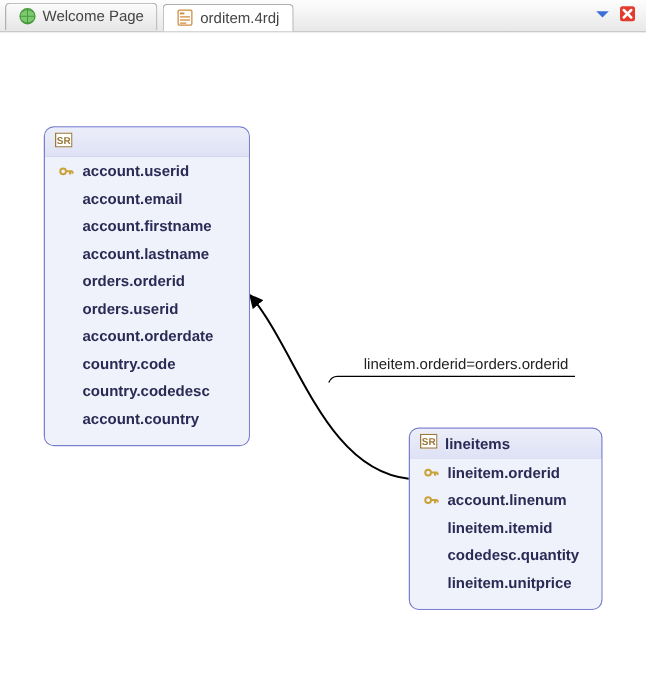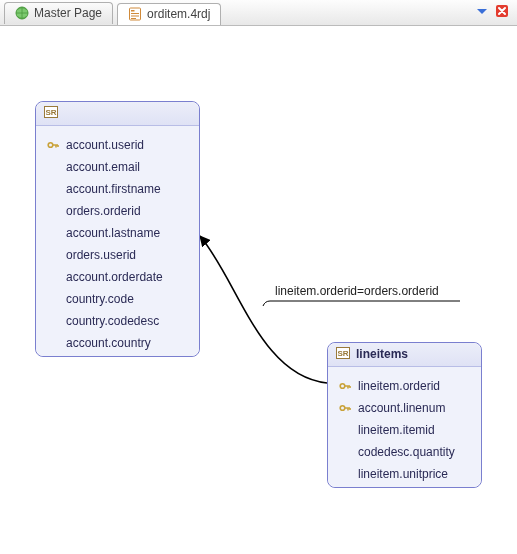--- a/index.html
+++ b/index.html
@@ -123,7 +123,7 @@
         <path d="M1 7 H13 M7 1 V13 M2.5 3.5 Q7 0 11.5 3.5 M2.5 10.5 Q7 14 11.5 10.5" stroke="#4a9a3d" stroke-width="0.8" fill="none"></path>
       </svg>
     </span>
-    <span>Master Page</span>
+    <span>Welcome Page</span>
   </div>
   <div class="tab active">
     <span class="ticon">

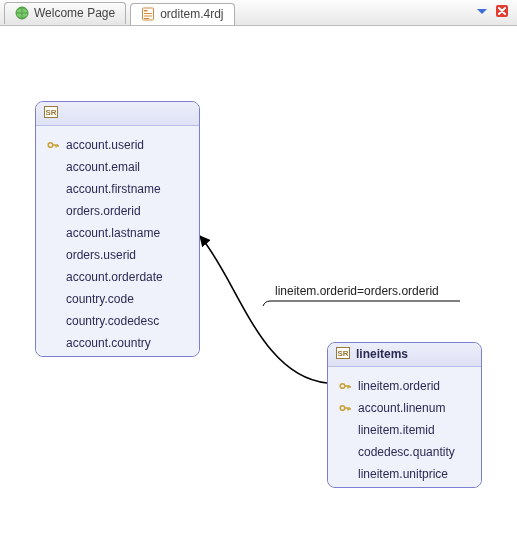--- a/index.html
+++ b/index.html
@@ -74,7 +74,7 @@
     border-radius: 8px 8px 0 0;
     padding: 4px 8px;
     display: flex;
-    align-items: flex-start;
+    align-items: flex-end;
     gap: 6px;
     color: #2a2a55;
     font-weight: bold;

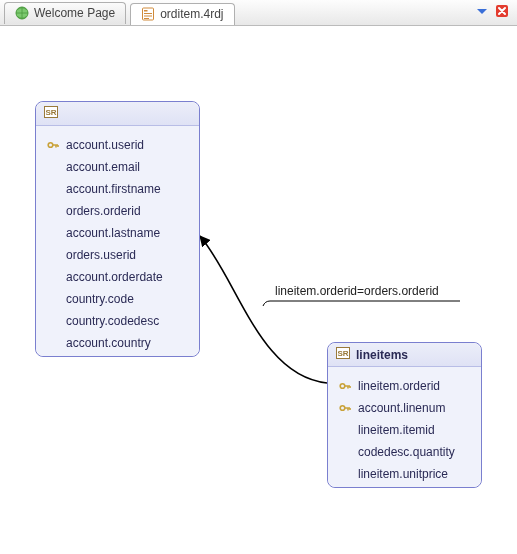--- a/index.html
+++ b/index.html
@@ -86,11 +86,12 @@
   }
   .field {
     display: flex;
-    align-items: flex-end;
+    align-items: flex-start;
     height: 22px;
     padding: 0 4px;
     color: #2a2a55;
     gap: 6px;
+    font-weight: bold;
   }
   .key-slot {
     width: 14px;

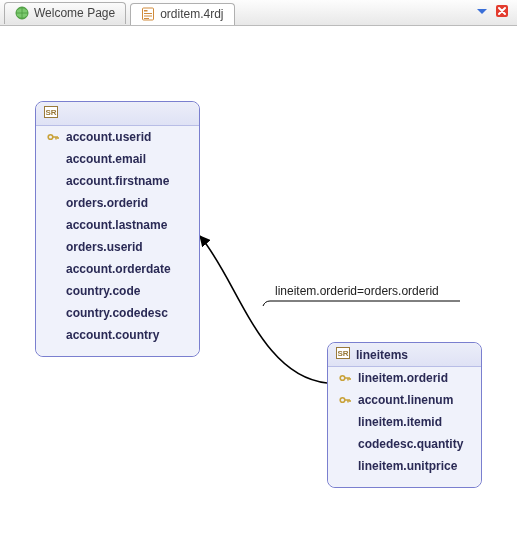--- a/index.html
+++ b/index.html
@@ -199,11 +199,11 @@
         </div>
         <div class="field">
           <span class="key-slot"></span>
+          <span>account.lastname</span>
+        </div>
+        <div class="field">
+          <span class="key-slot"></span>
           <span>orders.orderid</span>
-        </div>
-        <div class="field">
-          <span class="key-slot"></span>
-          <span>account.lastname</span>
         </div>
         <div class="field">
           <span class="key-slot"></span>

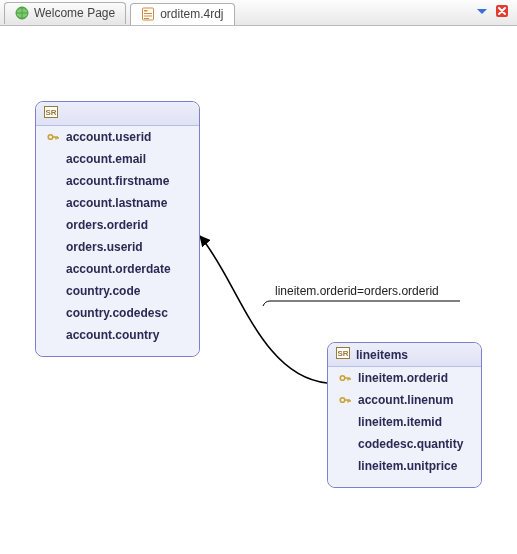--- a/index.html
+++ b/index.html
@@ -168,7 +168,7 @@
     <path d="M327 357 C 260 350, 238 255, 200 210" stroke="#000" stroke-width="1.6" fill="none" marker-end="url(#arrow)"></path>
   </svg>
 
-  <div class="rel-label" style="left:275px; top:258px;">lineitem.orderid=orders.orderid</div>
+  <div class="rel-label" style="left:291px; top:258px;">lineitem.orderid=orders.orderid</div>
 
   <div class="entity" style="left:35px; top:75px; width:165px;">
     <div class="entity-header">

